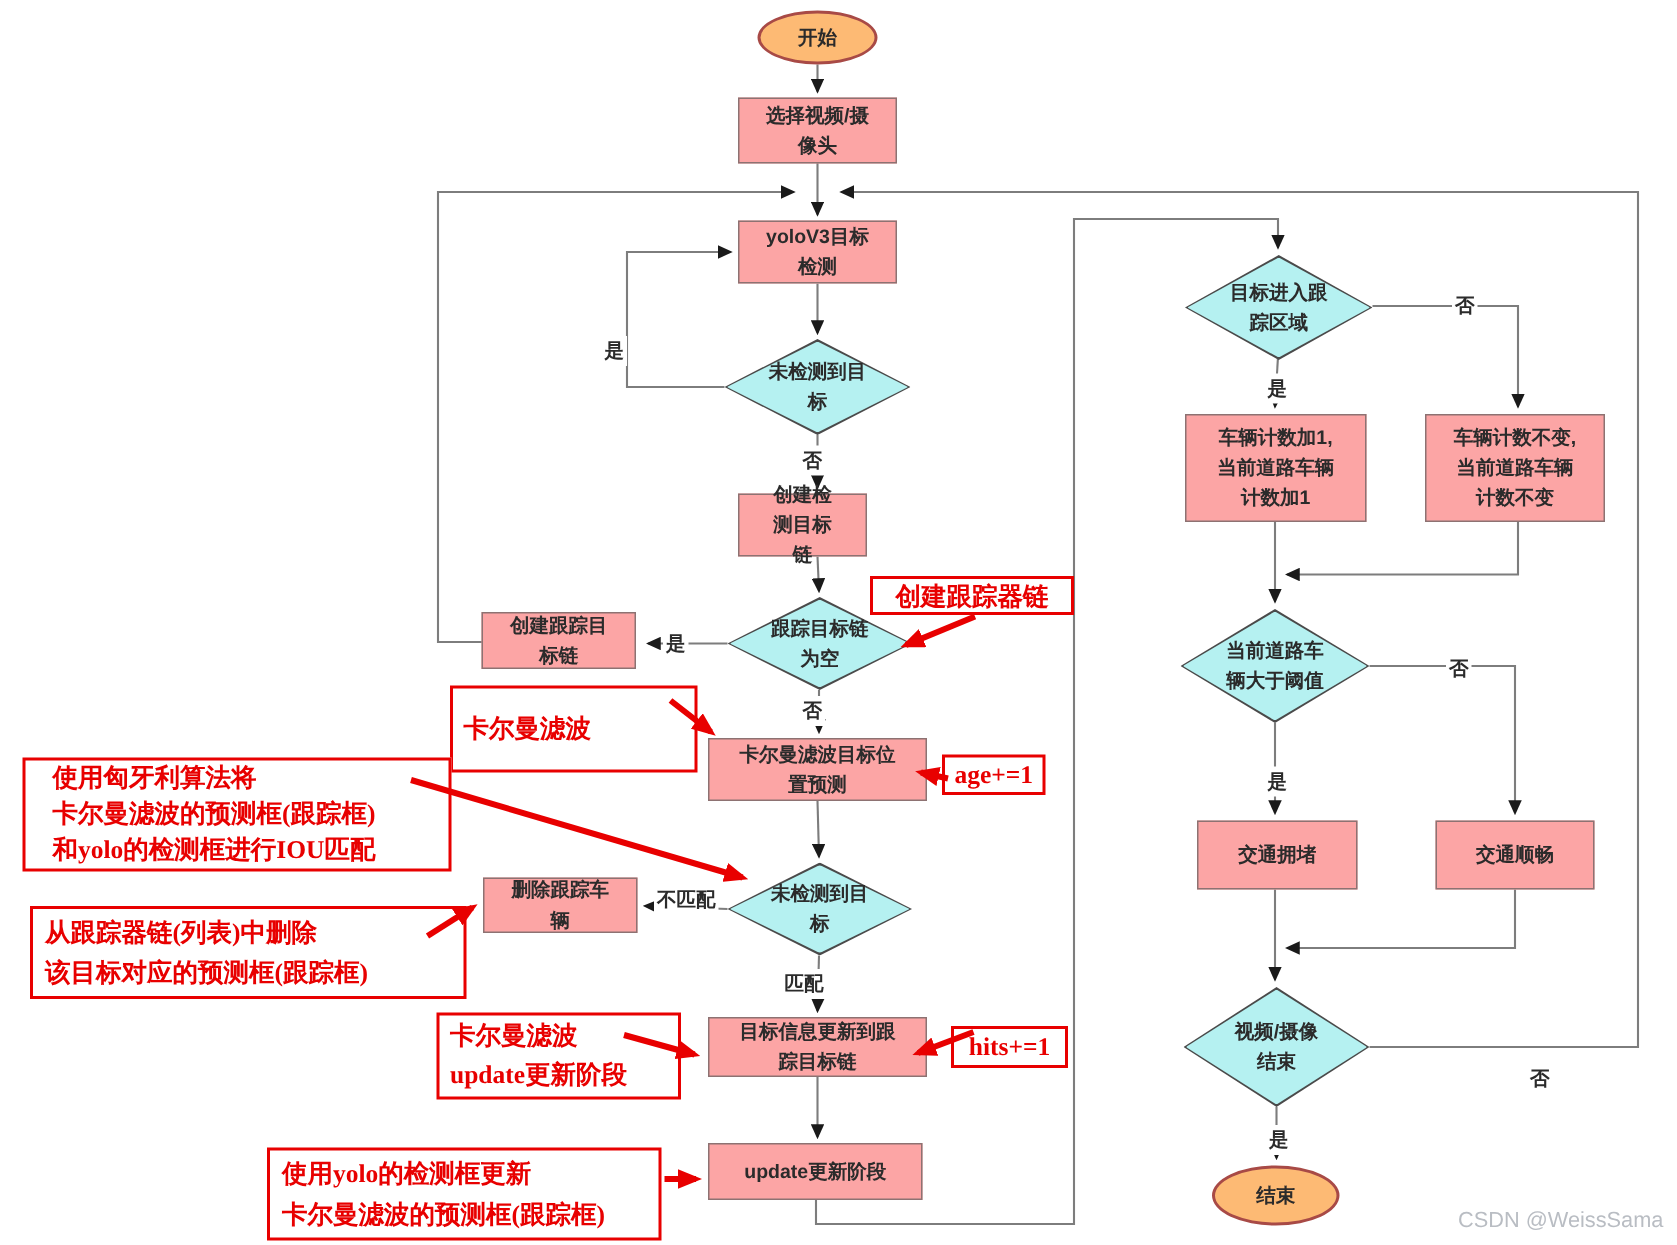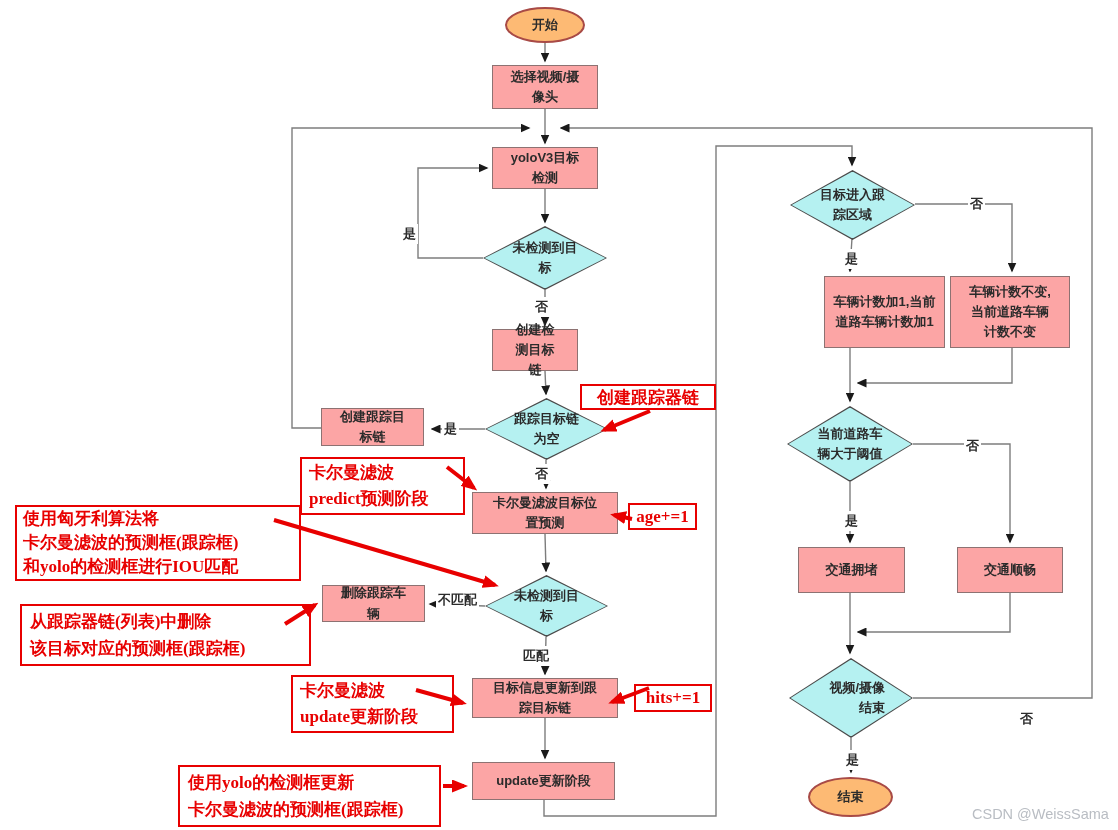--- a/index.html
+++ b/index.html
@@ -98,7 +98,7 @@
 <div class="node proc" style="left:472px;top:762px;width:143px;height:38px;padding:0 18px;">
     <span>update更新阶段</span>
   </div>
-<div class="node proc" style="left:824px;top:276px;width:121px;height:72px;padding:0 5px;">
+<div class="node proc" style="left:790px;top:276px;width:121px;height:72px;padding:0 18px;">
     <span>车辆计数加1,当前道路车辆计数加1</span>
   </div>
 <div class="node proc" style="left:950px;top:276px;width:120px;height:72px;padding:0 18px;">

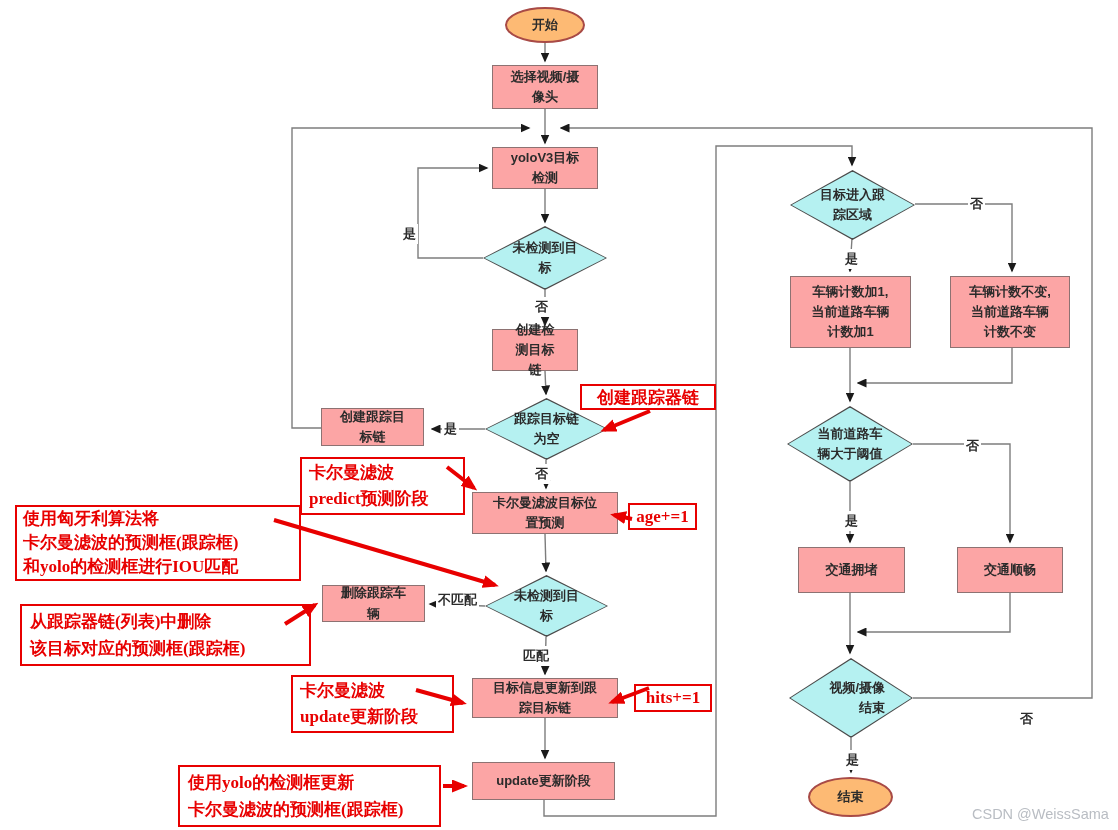--- a/index.html
+++ b/index.html
@@ -160,7 +160,6 @@
   </div>
 <div class="anno" style="left:300px;top:457px;width:165px;height:58px;font-size:17px;line-height:26px;padding-left:7px;">
   <span>卡尔曼滤波</span>
-  <span>predict预测阶段</span>
 </div>
 <div class="anno" style="left:628px;top:503px;width:69px;height:27px;font-size:17px;text-align:center;">
     <span>age+=1</span>

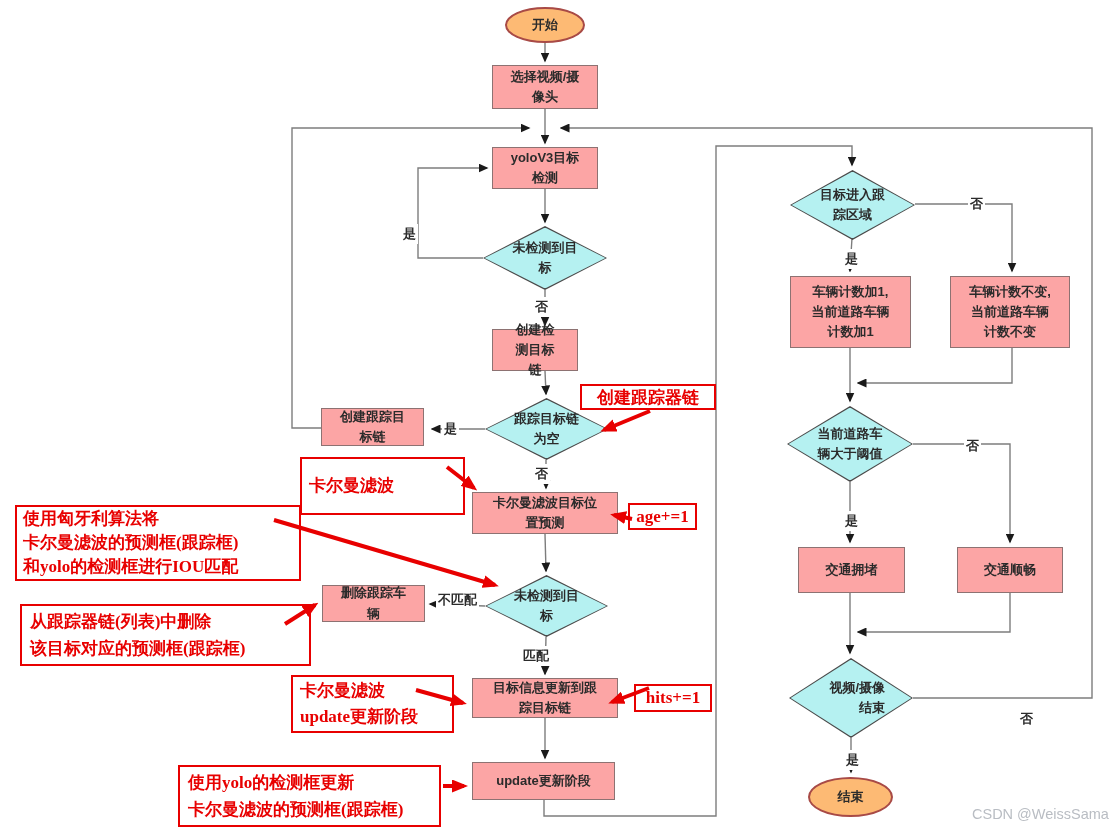--- a/index.html
+++ b/index.html
@@ -164,7 +164,7 @@
 <div class="anno" style="left:628px;top:503px;width:69px;height:27px;font-size:17px;text-align:center;">
     <span>age+=1</span>
   </div>
-<div class="anno" style="left:15px;top:505px;width:286px;height:76px;font-size:17px;line-height:24px;padding-left:6px;">
+<div class="anno" style="left:15px;top:505px;width:286px;height:76px;font-size:17px;line-height:24px;padding-left:18px;">
   <span>使用匈牙利算法将</span>
   <span>卡尔曼滤波的预测框(跟踪框)</span>
   <span>和yolo的检测框进行IOU匹配</span>

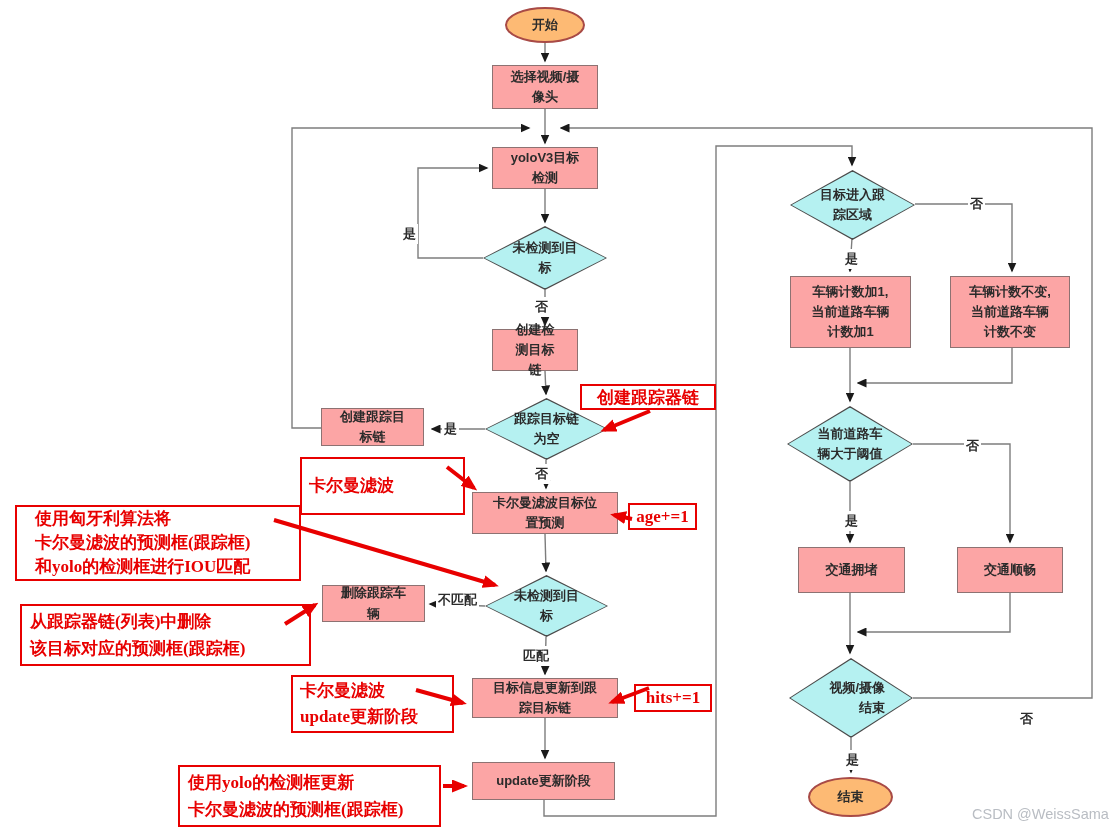--- a/index.html
+++ b/index.html
@@ -139,7 +139,7 @@
 <div class="node diamond" style="left:789px;top:658px;width:124px;height:80px;">
   <div class="d-outer"></div>
   <div class="d-inner"></div>
-  <div class="d-label" style="padding:0 28px;text-align:right;">视频/摄像结束</div>
+  <div class="d-label" style="padding:0 28px;">视频/摄像结束</div>
 </div>
 
 <div class="elabel" style="left:401px;top:224px;">是</div>

